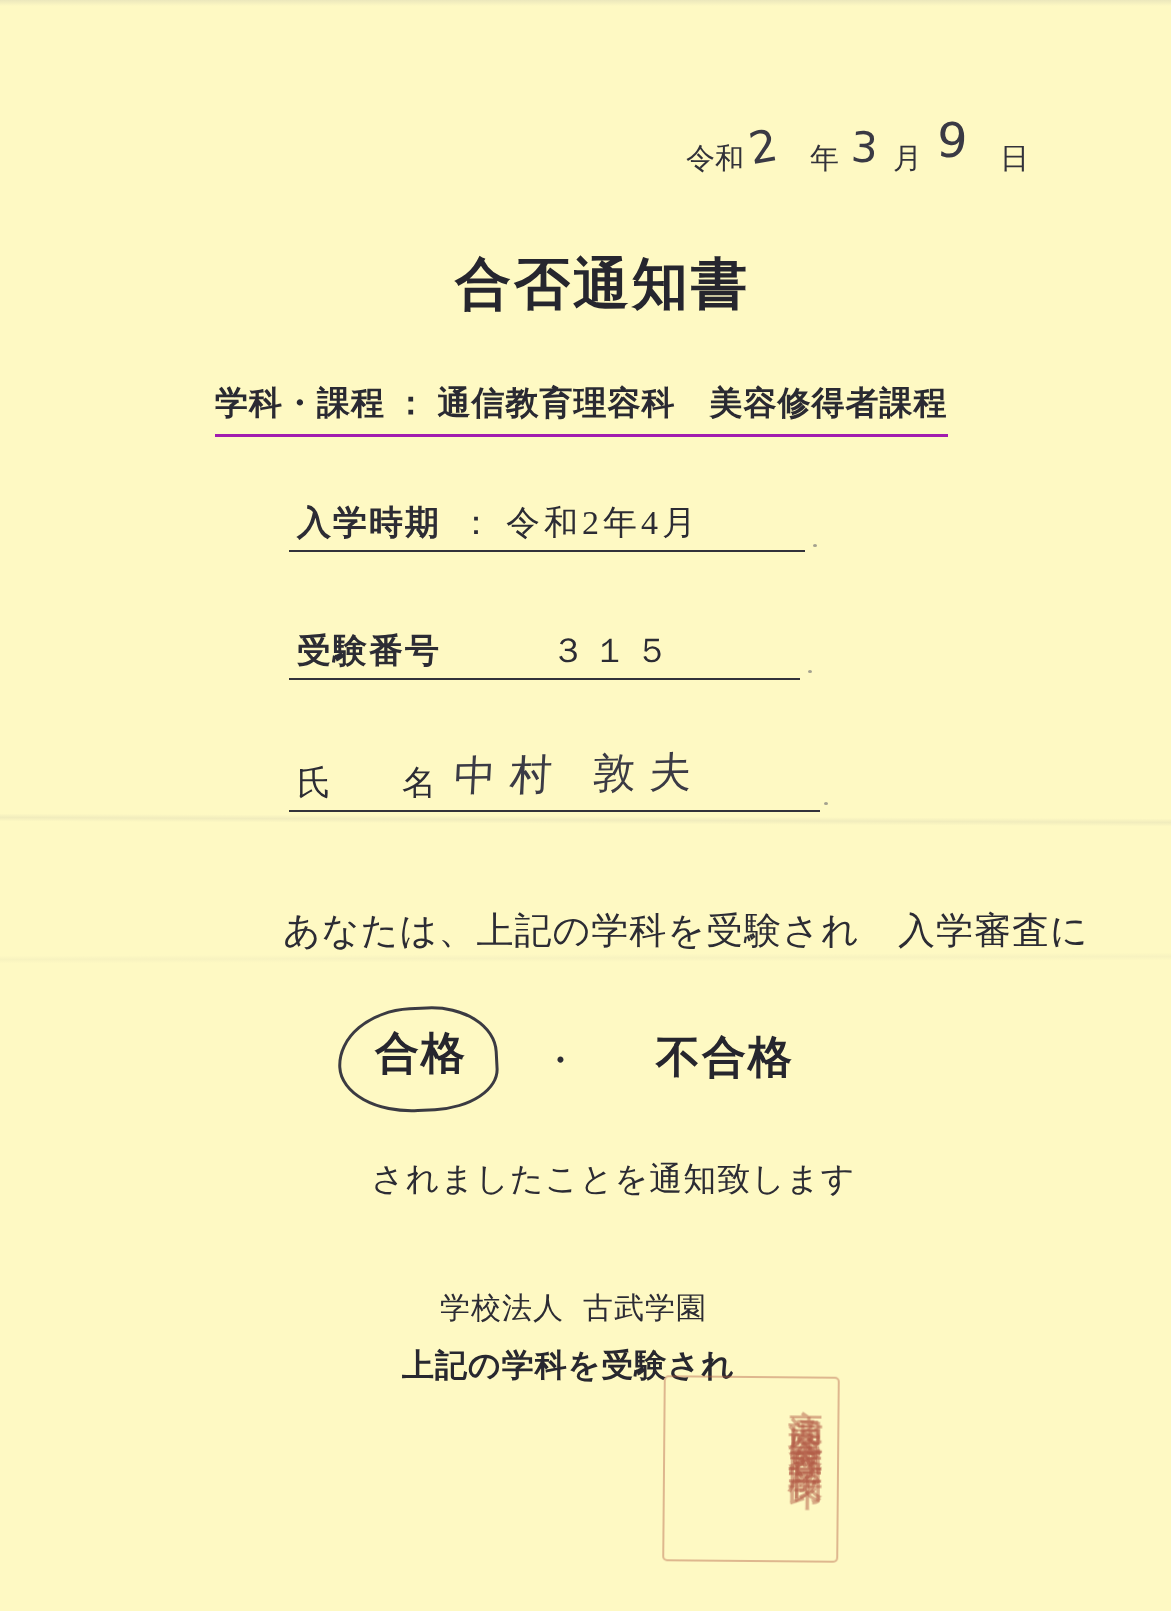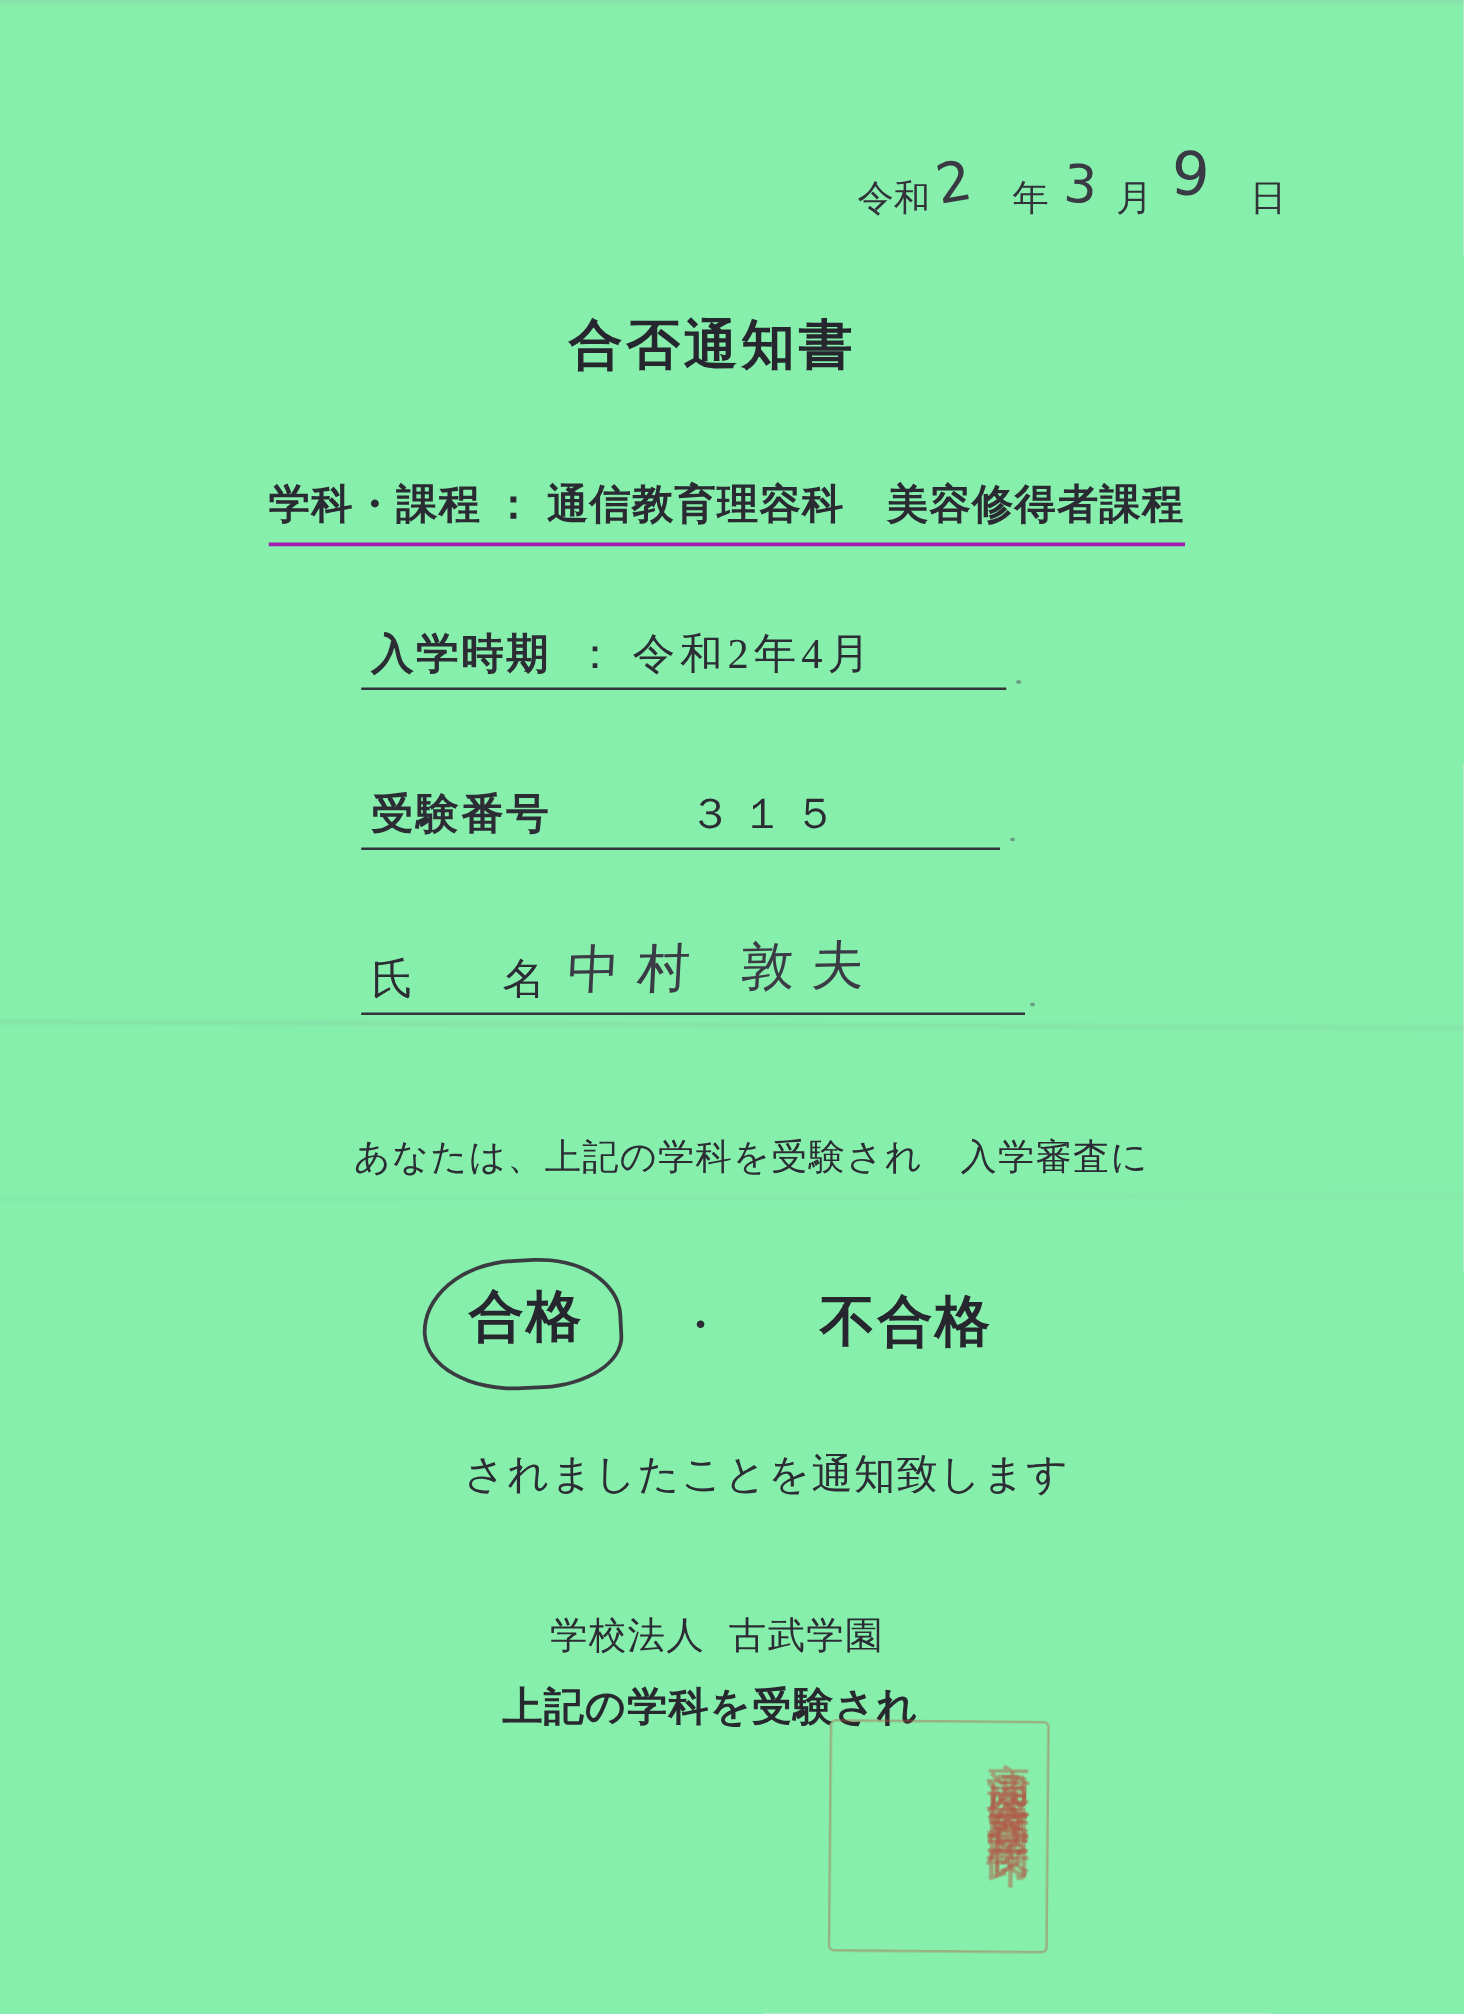--- a/index.html
+++ b/index.html
@@ -7,7 +7,7 @@
     position:relative;
     width:1171px;height:1611px;
     margin:0 auto;
-    background:#86efac;
+    background:#fef9c3;
     overflow:hidden;
     font-family:"Liberation Serif","DejaVu Serif",serif;
     color:#2e2e36;

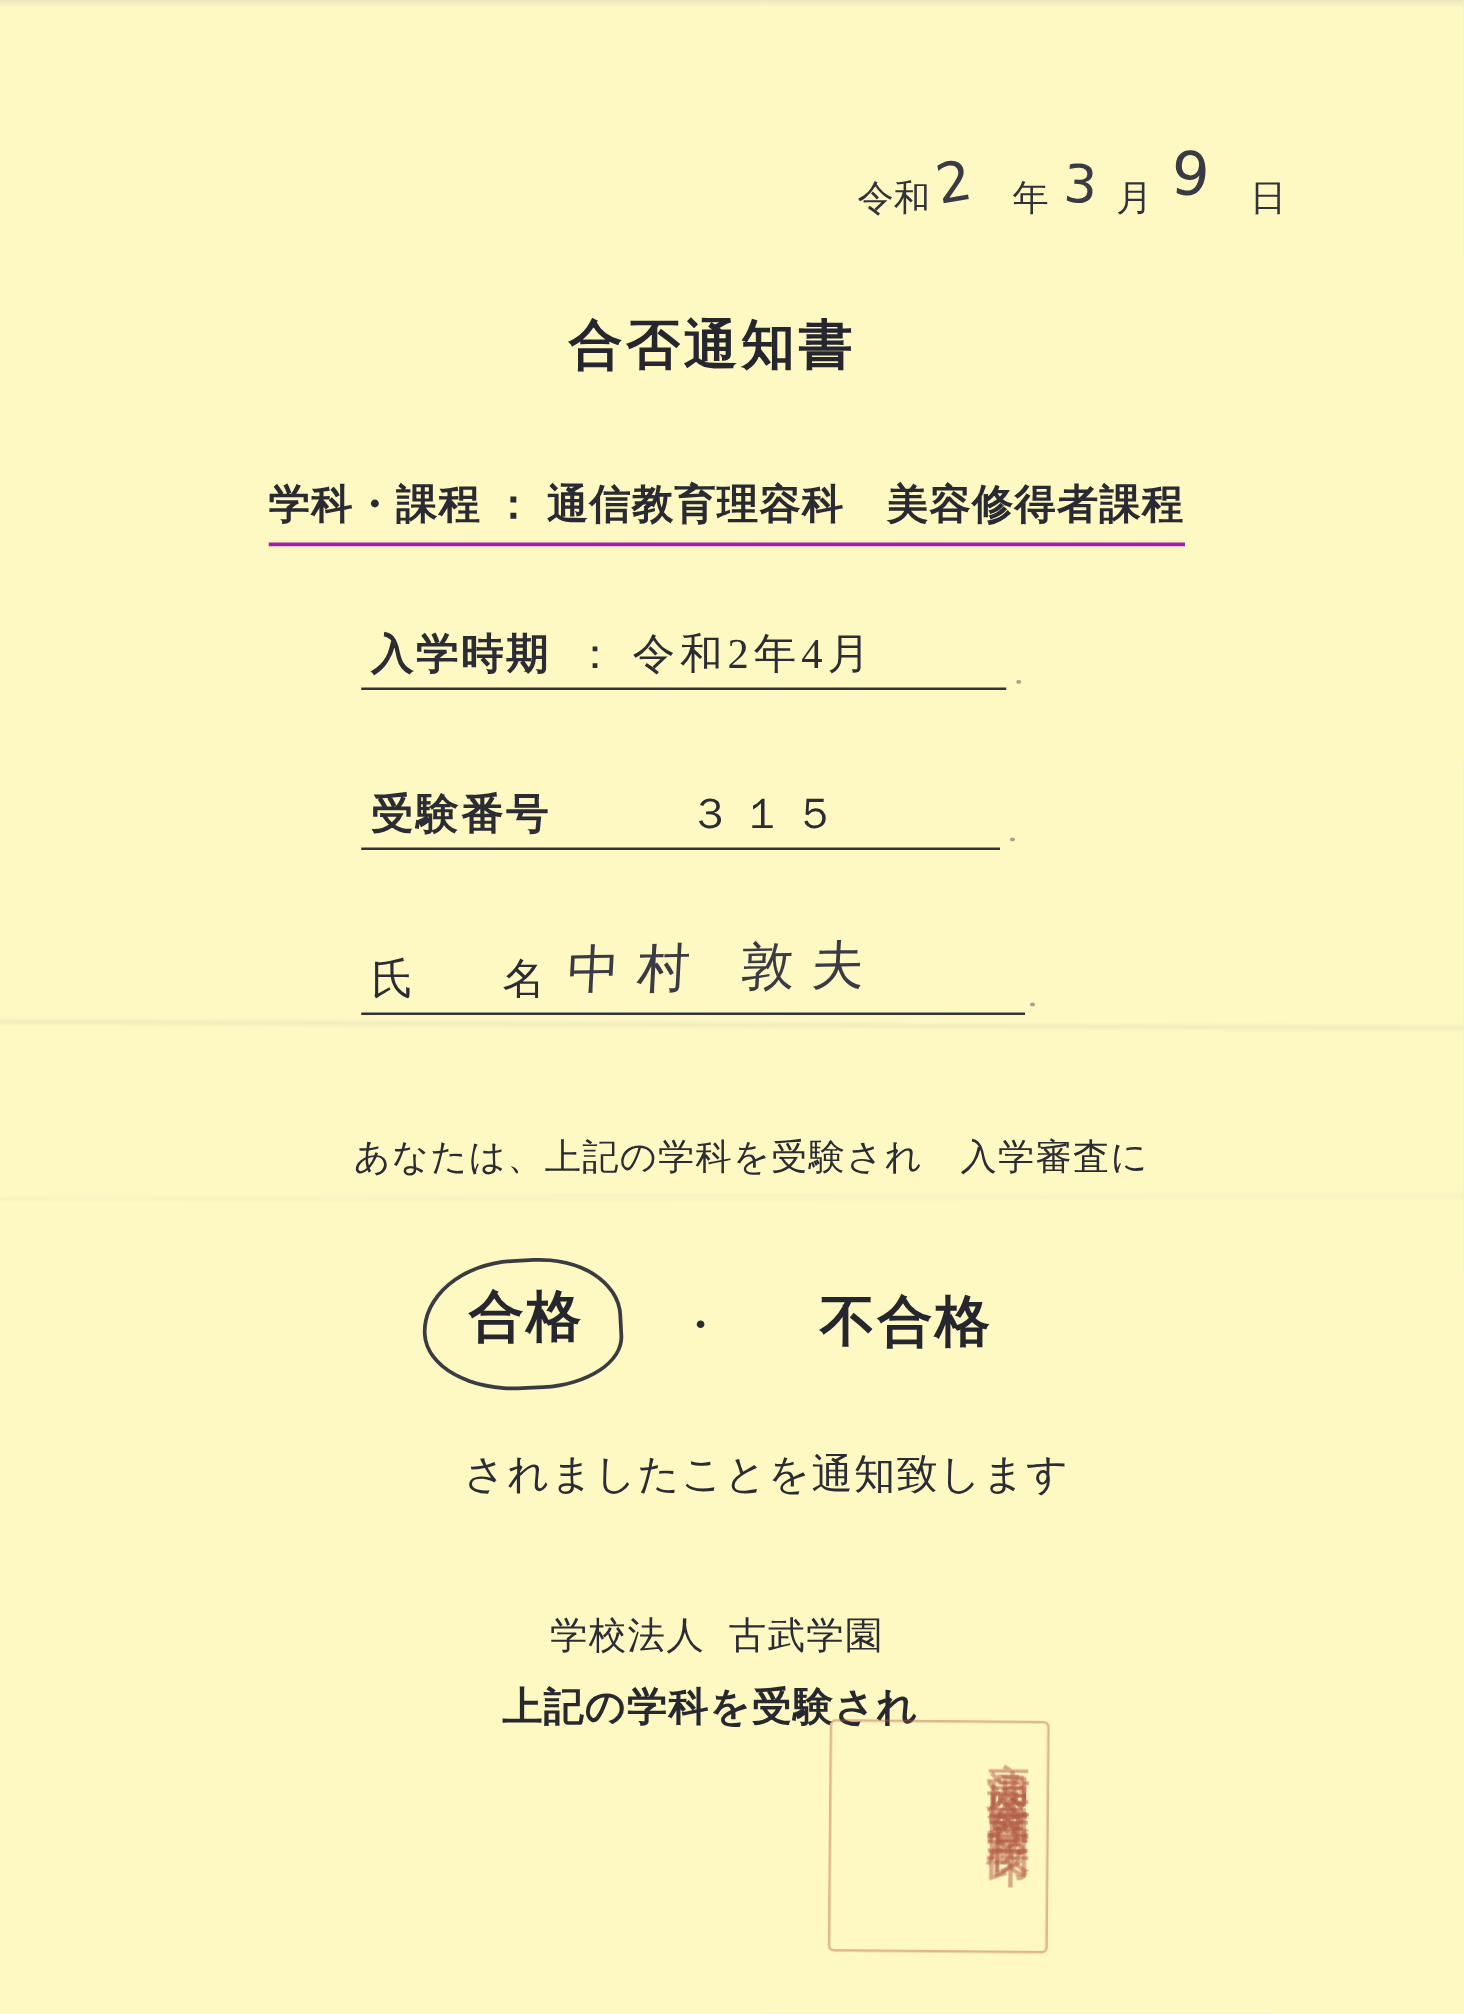--- a/index.html
+++ b/index.html
@@ -35,7 +35,7 @@
 
   .title{
     position:absolute;left:455px;top:247px;
-    font-size:43px;font-weight:bold;letter-spacing:3px;color:#26262e;
+    font-size:56px;font-weight:bold;letter-spacing:3px;color:#26262e;
   }
   .dept{
     position:absolute;left:215px;top:381px;

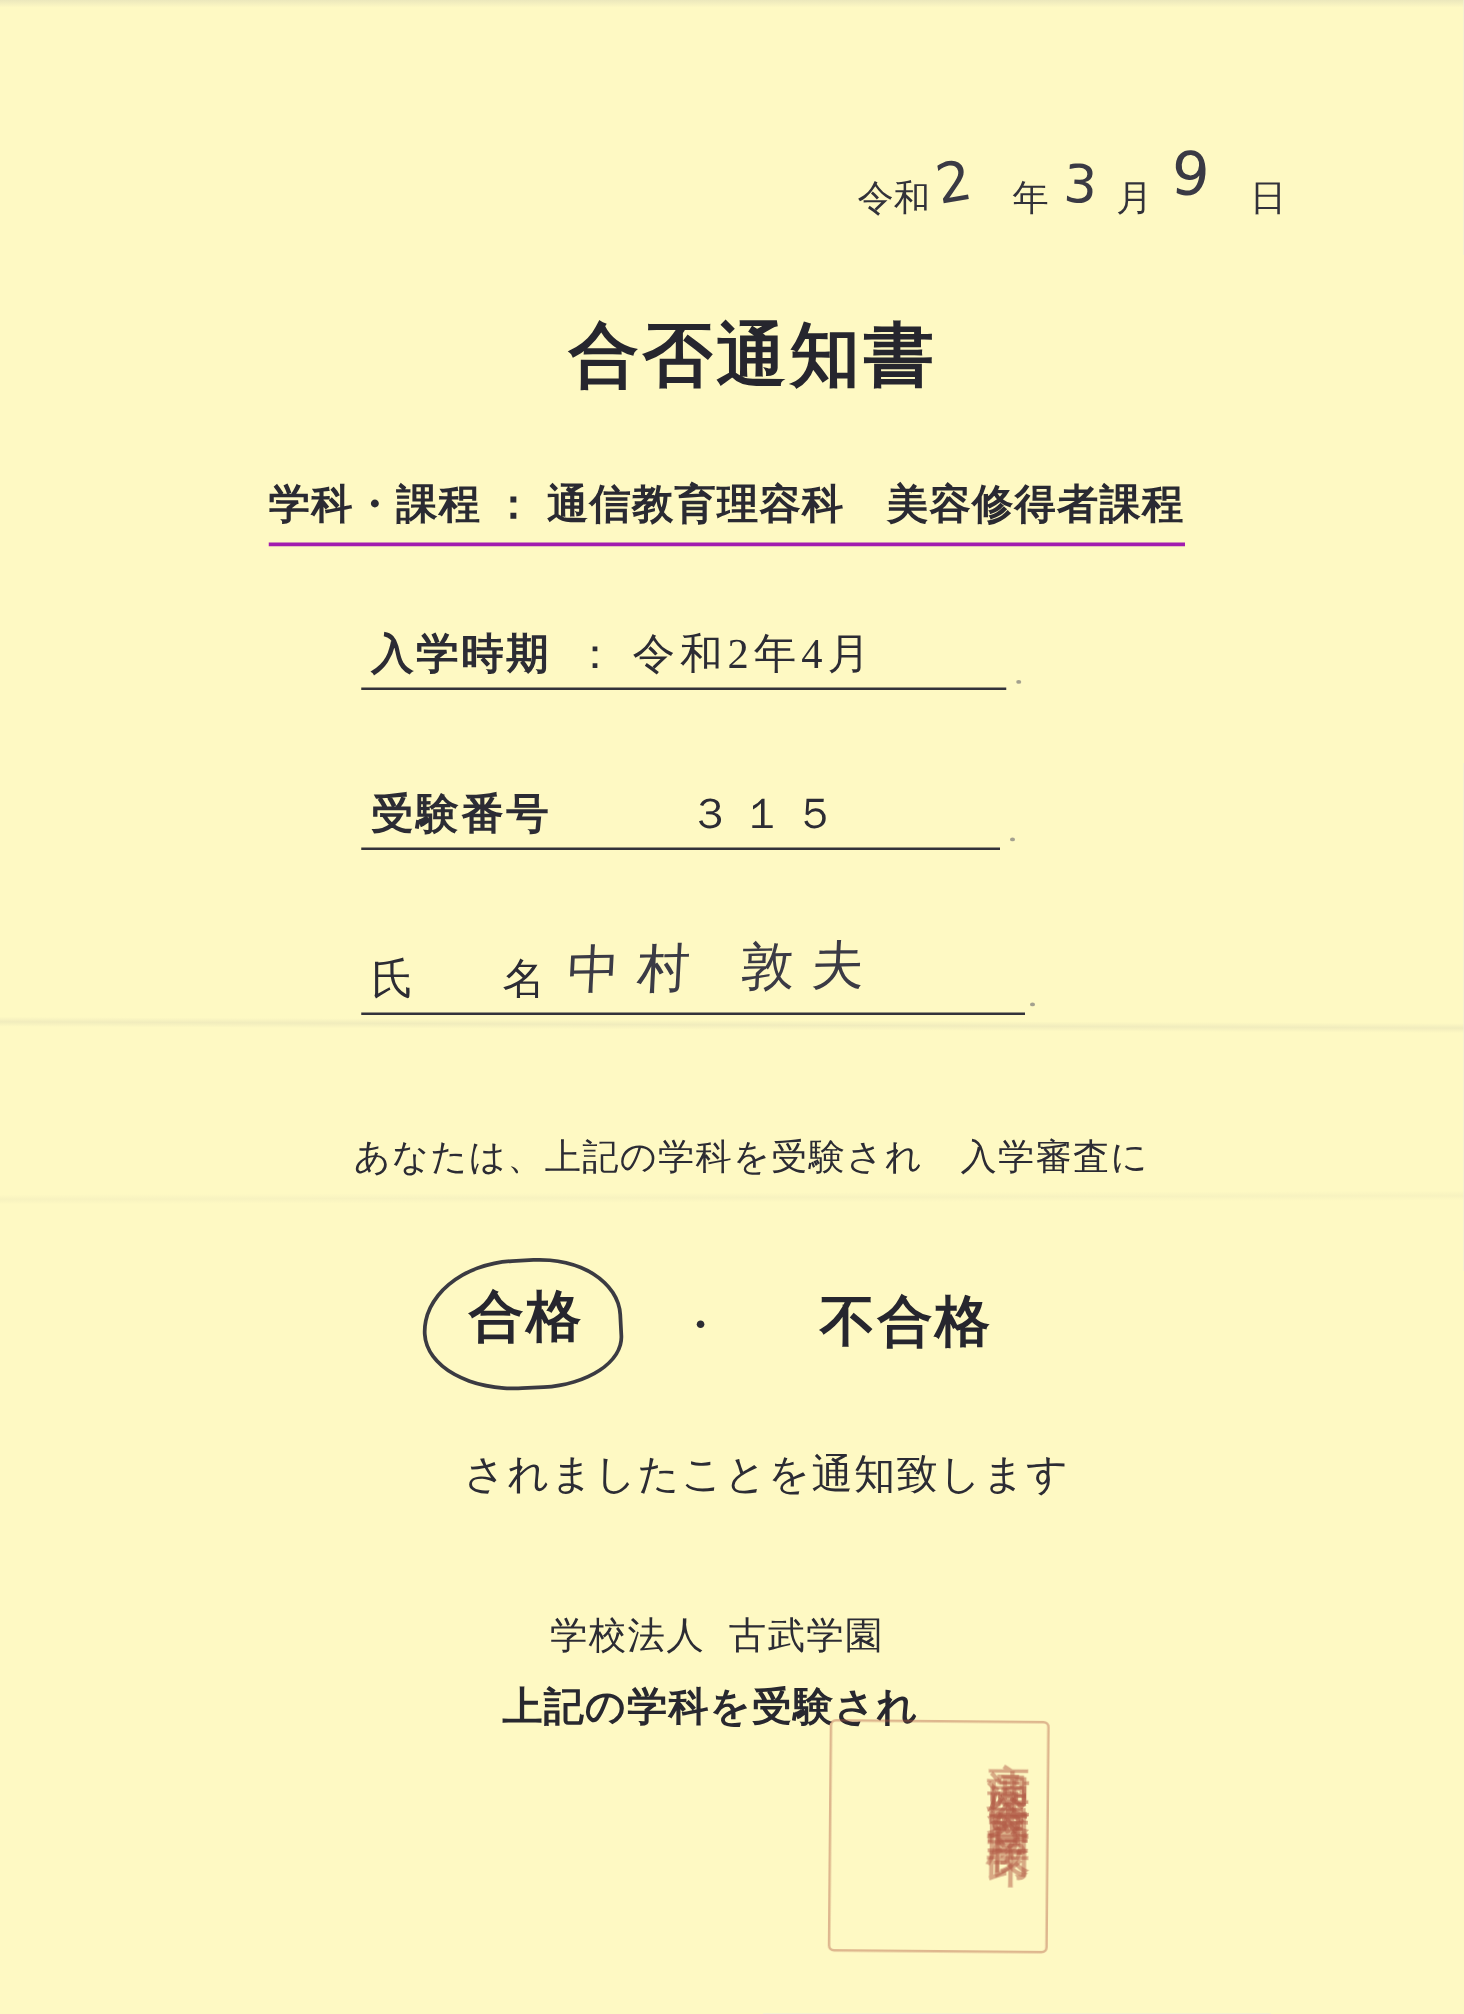--- a/index.html
+++ b/index.html
@@ -64,7 +64,7 @@
 
   .statement{
     position:absolute;left:283px;top:906px;
-    font-size:29px;letter-spacing:1px;color:#2c2c34;white-space:nowrap;
+    font-size:37px;letter-spacing:1px;color:#2c2c34;white-space:nowrap;
   }
   .result{position:absolute;left:0;top:1003px;width:100%;height:120px;}
   .pass-circle{

